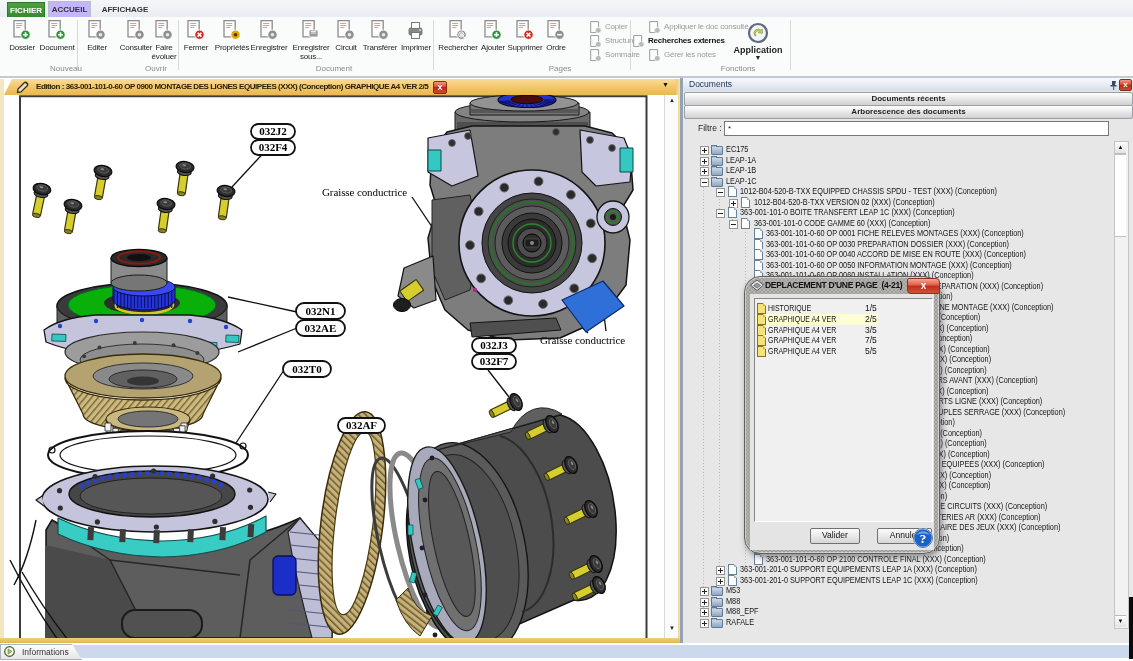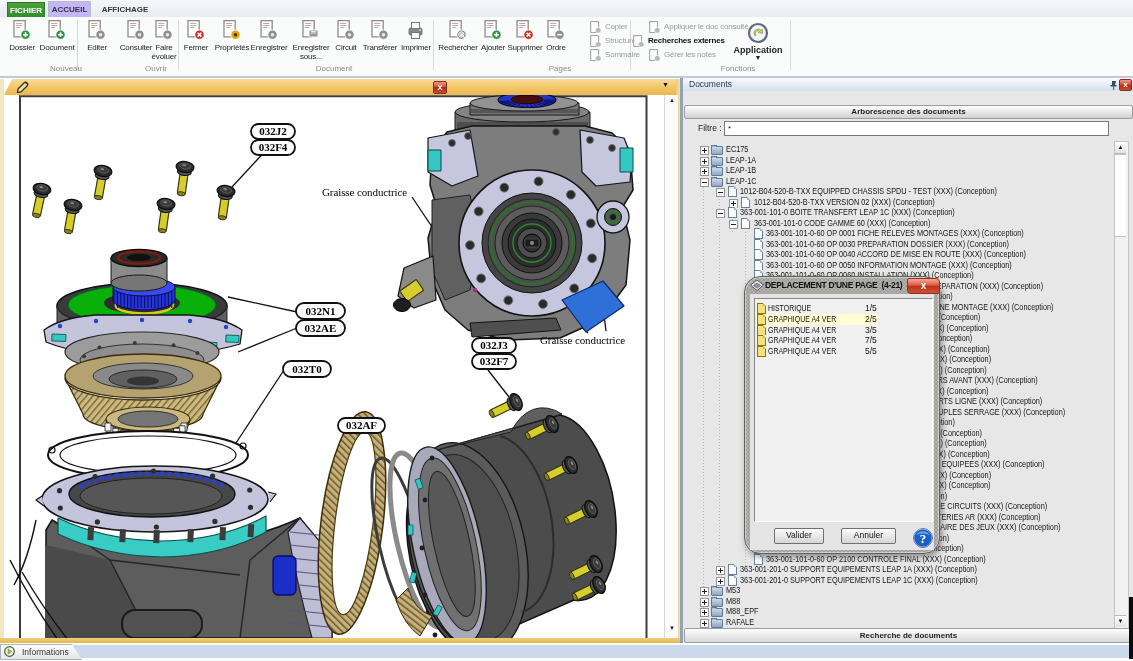--- a/index.html
+++ b/index.html
@@ -230,6 +230,7 @@
 <div class="abs" id="docarea">
 <div class="abs" id="sheet"></div>
 <div class="abs" id="goldbar"></div>
+<div class="abs" id="goldtitle">Edition : 363-001-101-0-60 OP 0900 MONTAGE DES LIGNES EQUIPEES (XXX) (Conception) GRAPHIQUE A4 VER 2/5</div>
 <svg class="abs" style="left:16px;top:2px" width="15" height="13">
       <path d="M2 9 L8 3 q1.5-1.5 3 0 q1.5 1.5 0 3 L5 12 L1.5 12.5 Z" fill="#e8e0c0" stroke="#3a3208" stroke-width="1.3"></path>
       <path d="M9 2.2 l2.8 2.8" stroke="#4a3a10" stroke-width="1"></path>

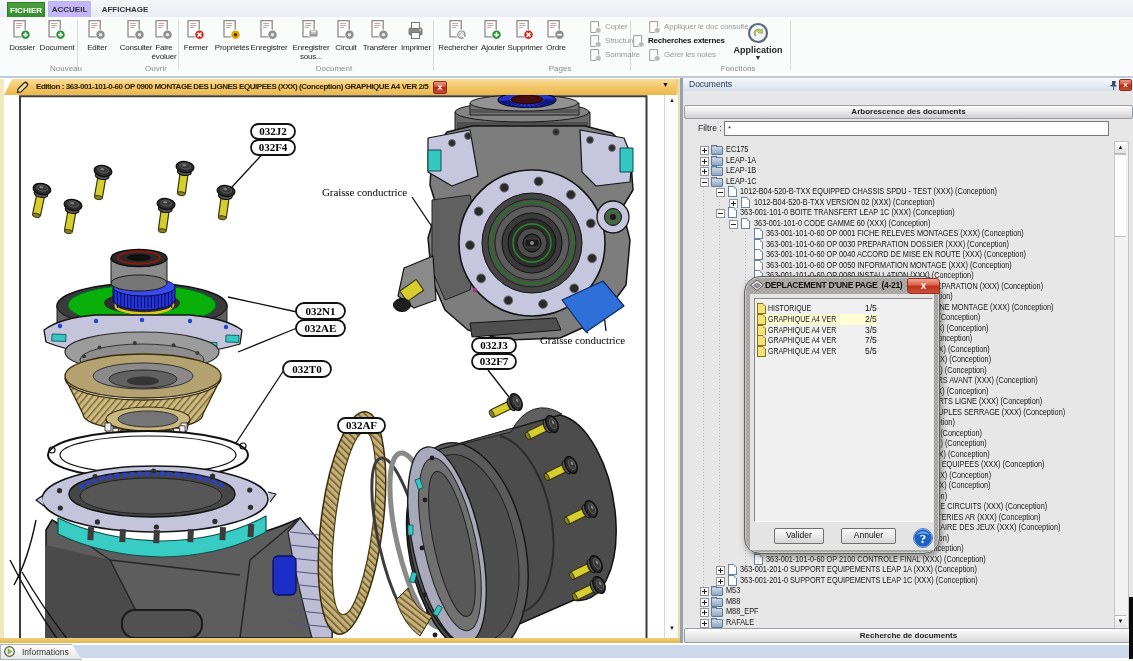--- a/index.html
+++ b/index.html
@@ -541,6 +541,7 @@
       <rect x="4.2" y="6.5" width="1" height="3.5" fill="#384a66"></rect>
     </svg>
 <div class="redx" style="left:436px;top:1px;width:11px;height:10px;font-size:8px;line-height:10px">x</div>
+<div class="abs pbtn" style="top:14px;">Documents récents</div>
 <div class="abs pbtn" style="top:27px;">Arborescence des documents</div>
 <div class="abs" id="filterlbl">Filtre :</div>
 <div class="abs" id="filterin">*</div>

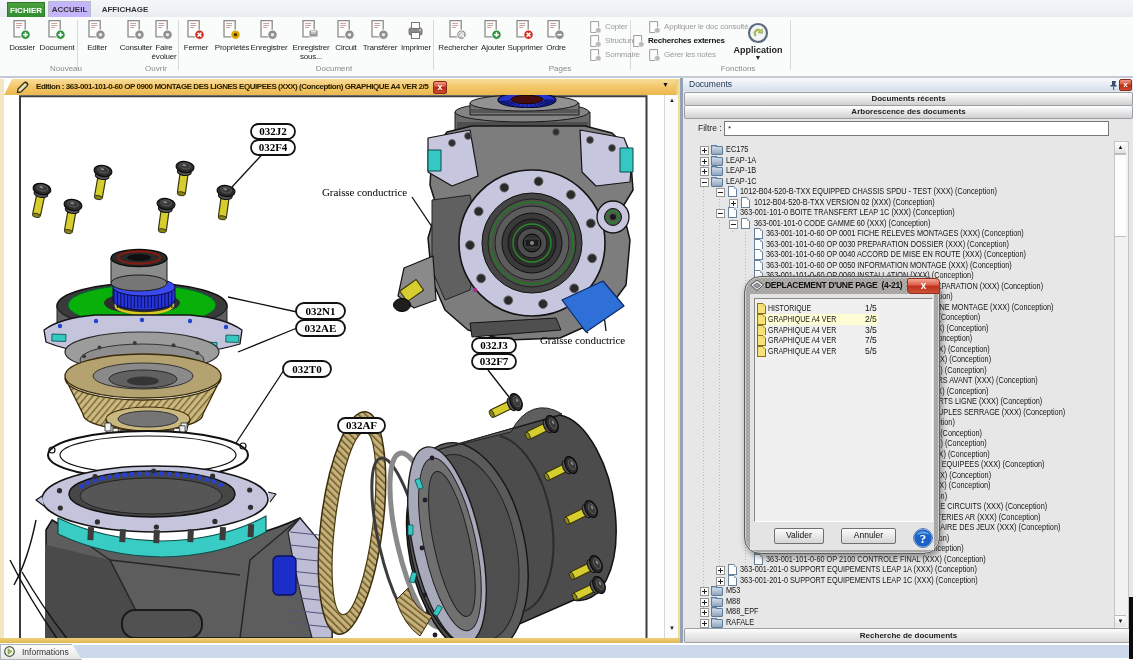--- a/index.html
+++ b/index.html
@@ -66,7 +66,7 @@
 .drow span.t{transform:scaleX(.82);transform-origin:0 50%;display:inline-block;}
 .drow .n{position:absolute;left:109px;}
 .dbtn{position:absolute;top:234px;height:14px;background:linear-gradient(#fbfbfb,#d6d6d6);
- border:1px solid #707070;border-radius:2px;text-align:center;font-size:8.5px;color:#111;line-height:13px;}
+ border:1px solid #707070;border-radius:2px;text-align:center;font-size:8.5px;color:#111;line-height:13px;margin-left:36px;}
 
 .dot{position:absolute;width:1px;background-image:repeating-linear-gradient(#b8b8b8 0 1px,transparent 1px 3px);}
 .xb{position:absolute;top:2px;width:7px;height:7px;background:#fff;border:1px solid #969696;}

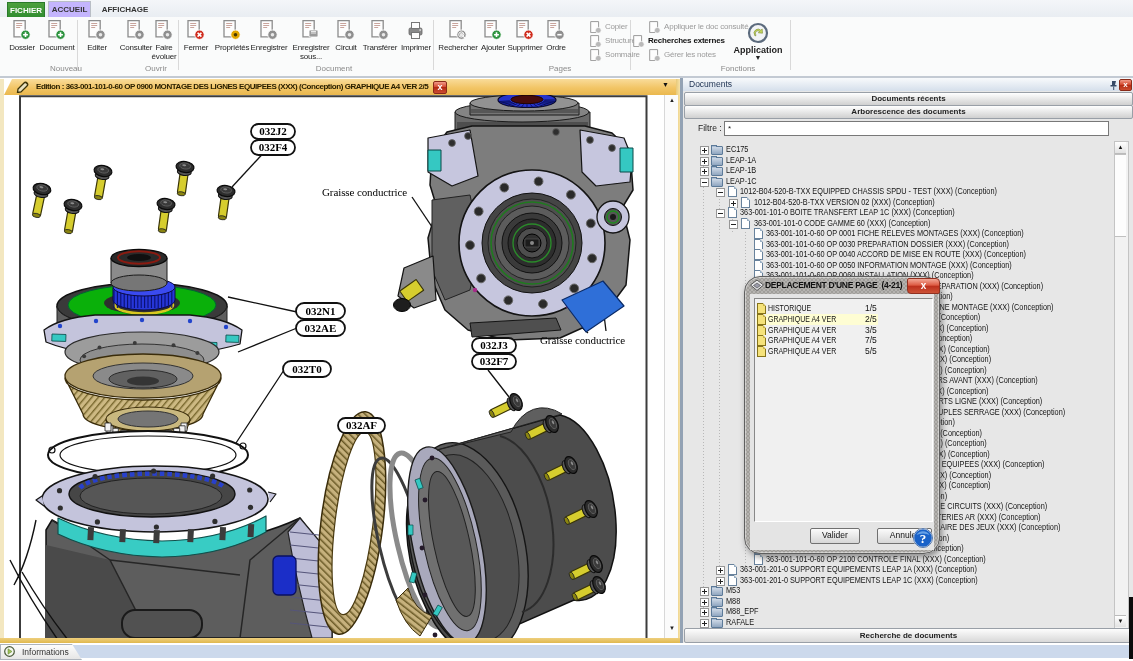--- a/index.html
+++ b/index.html
@@ -754,7 +754,6 @@
 <div style="position:absolute;left:0;top:12px;width:11px;height:81px;background:#fdfdfd;border:1px solid #c0c0c0;border-left:none;border-right:none"></div>
 <div style="position:absolute;left:0;top:473px;width:11px;height:11px;background:linear-gradient(#fff,#e2e2e2);border-top:1px solid #bbb;font-size:6px;text-align:center;line-height:11px;color:#111">▼</div>
 </div>
-<div class="abs" id="pbot">Recherche de documents</div>
 </div>
 
 <div class="abs" id="dlg">

